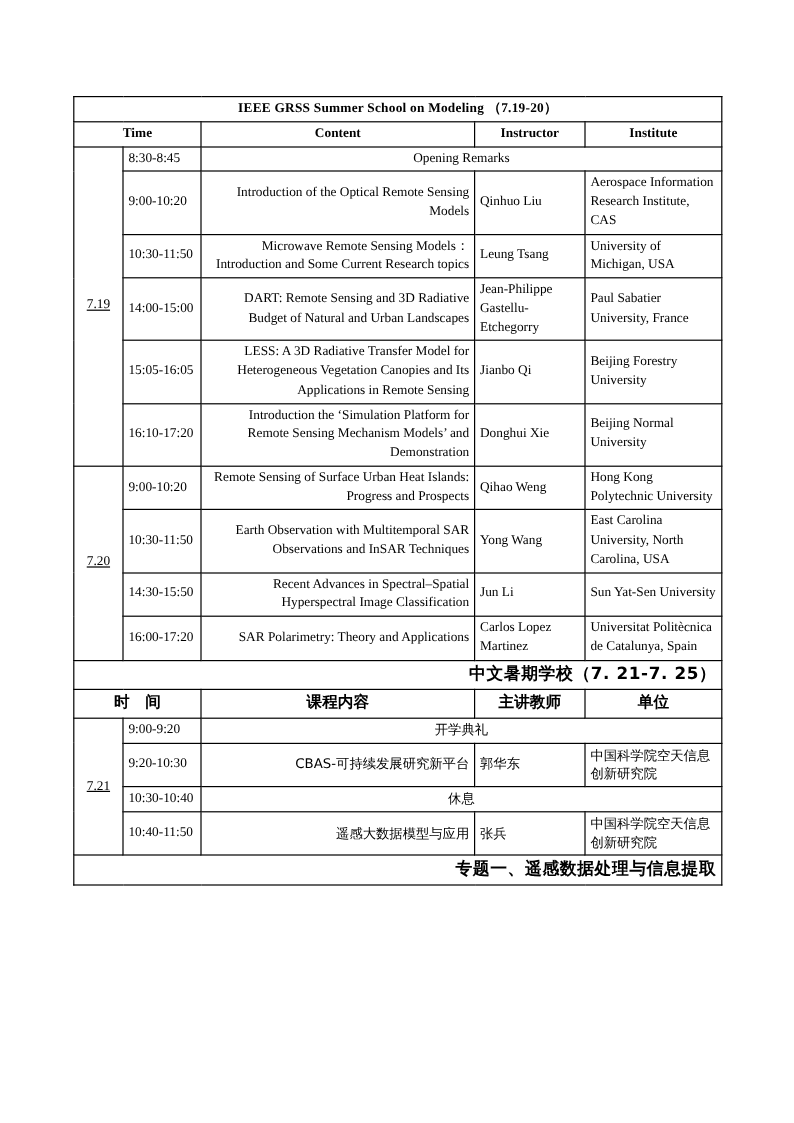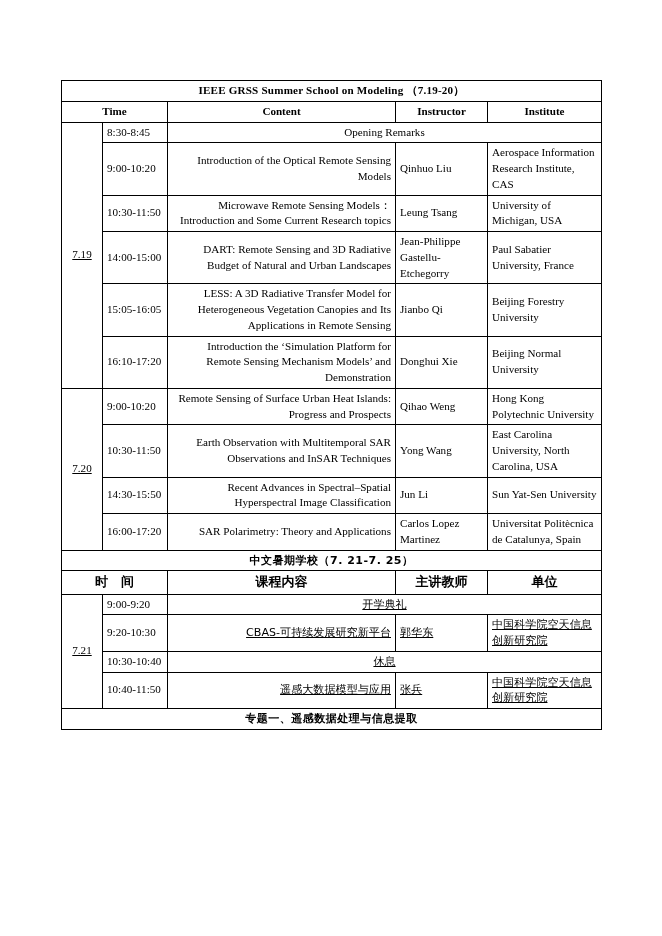--- a/index.html
+++ b/index.html
@@ -92,8 +92,9 @@
     font-weight: bold;
   }
   .banner.zh-bold {
-    font-size: 11px;
+    font-size: 14px;
     letter-spacing: 0.5px;
+    text-align: right;
   }
   .colhead.zh-bold {
     font-size: 13px;

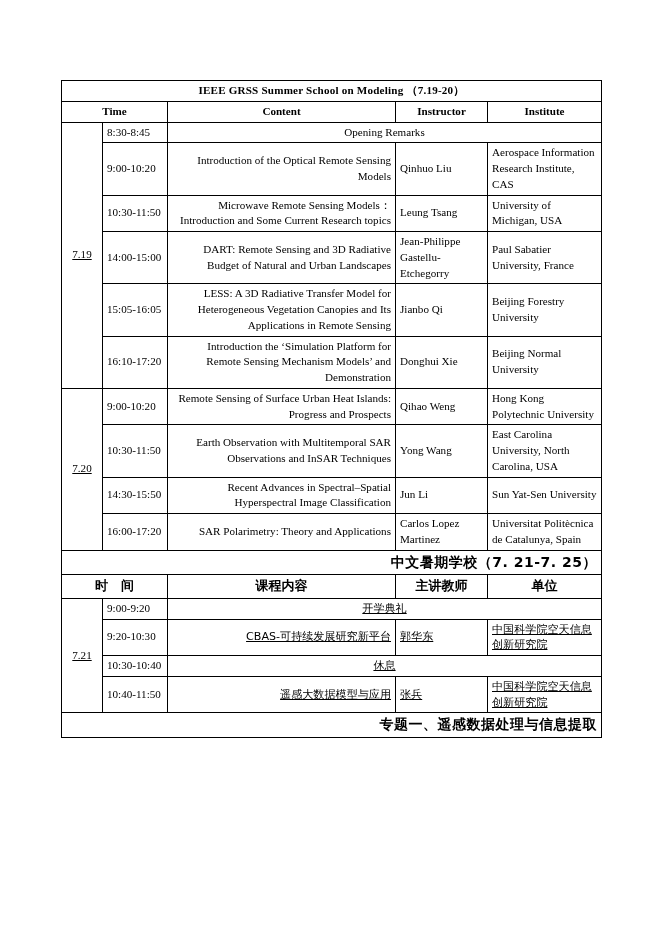--- a/index.html
+++ b/index.html
@@ -85,7 +85,6 @@
   
   .zh {
     font-family: "DejaVu Sans", "Liberation Sans", sans-serif;
-    text-decoration: underline;
   }
   .zh-bold {
     font-family: "DejaVu Sans", "Liberation Sans", sans-serif;

